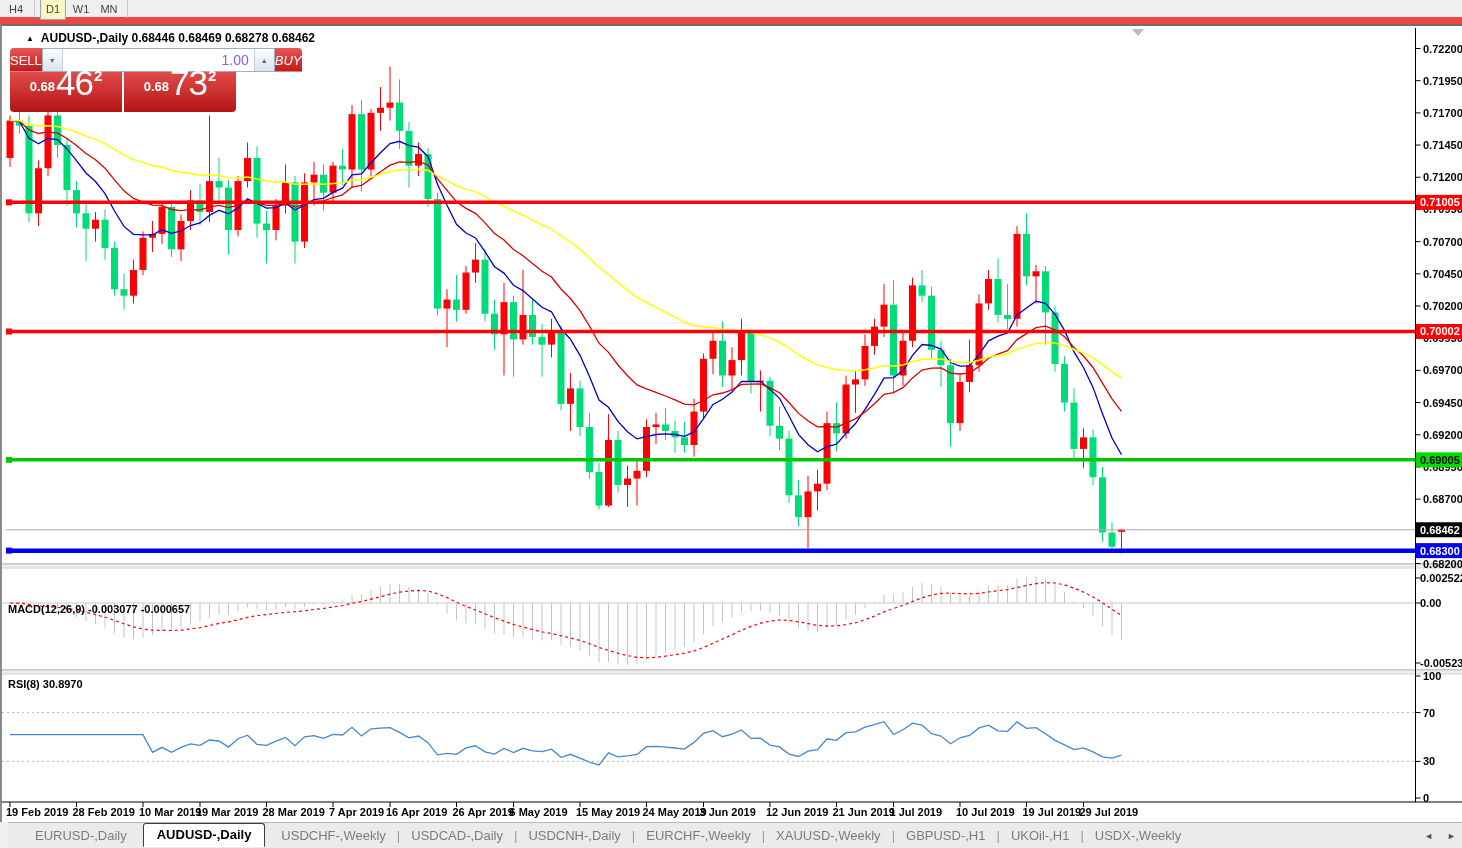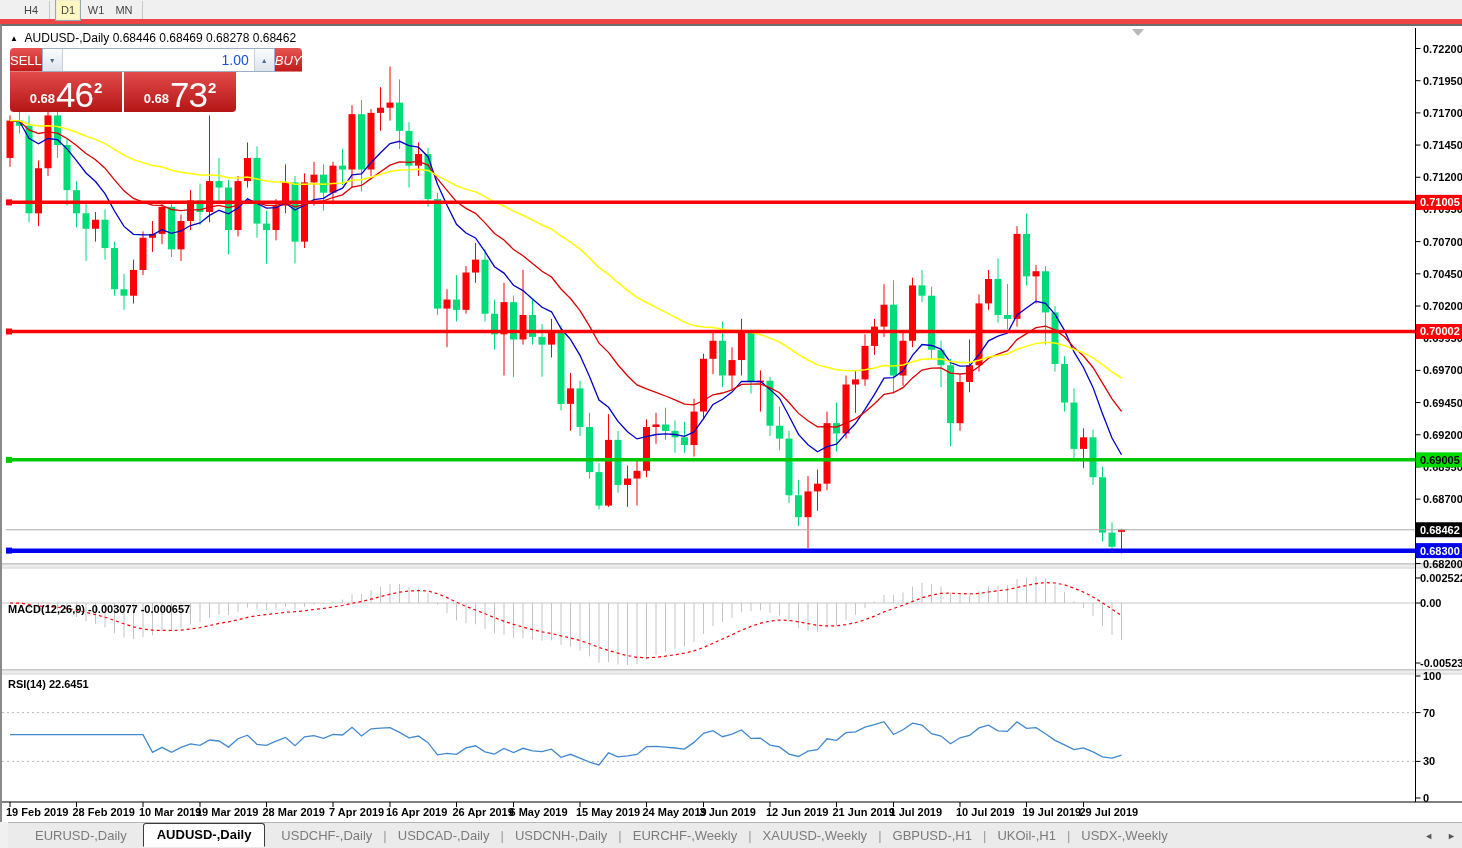--- a/index.html
+++ b/index.html
@@ -6,7 +6,7 @@
     font-family:"Liberation Sans","DejaVu Sans",sans-serif;background:#f0f0f0;}
   
   #toolbar{position:absolute;left:0;top:0;width:1462px;height:24px;background:#f0f0f0;
-    border-bottom:5px solid #ef4444;display:flex;align-items:center;padding-left:17px;box-sizing:border-box;}
+    border-bottom:7px solid #ef4444;display:flex;align-items:center;padding-left:2px;box-sizing:border-box;}
   .tf-btn{min-width:24px;height:20px;display:flex;align-items:center;justify-content:center;
     font-size:11px;color:#444;margin:0 1px;border:1px solid transparent;cursor:default;}
   .tf-btn.active{background:#fef9c3;border:1px solid #9aa7b1;box-shadow:inset 0 0 2px #cfd8df;}

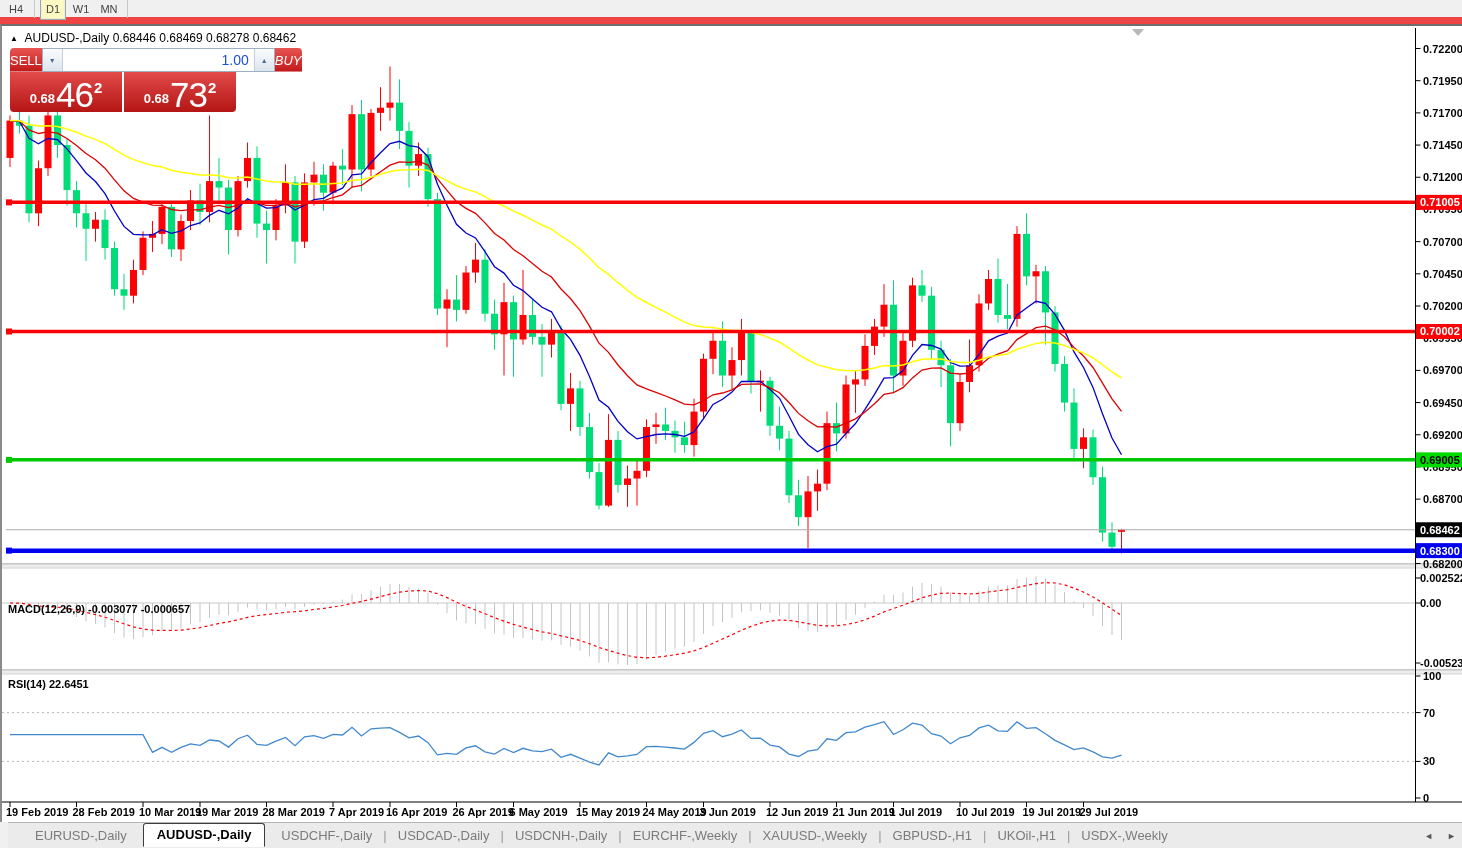--- a/index.html
+++ b/index.html
@@ -15,7 +15,7 @@
   #chart-window{position:absolute;left:0;top:24px;width:1462px;height:798px;background:#ffffff;
     border-top:2px solid #6e6e6e;border-left:2px solid #8a8a8a;box-sizing:border-box;}
   #chart-svg{position:absolute;left:0;top:0;}
-  #chart-title{position:absolute;left:8px;top:5px;font-size:12px;font-weight:normal;color:#000;white-space:nowrap;}
+  #chart-title{position:absolute;left:24px;top:5px;font-size:12px;font-weight:bold;color:#000;white-space:nowrap;}
   #chart-title .tri{font-size:8px;position:relative;top:-1px;margin-right:4px;}
   #macd-label{position:absolute;left:6px;top:545px;font-size:11px;font-weight:bold;color:#000;margin-top:32px;}
   #rsi-label{position:absolute;left:6px;top:652px;font-size:11px;font-weight:bold;color:#000;}

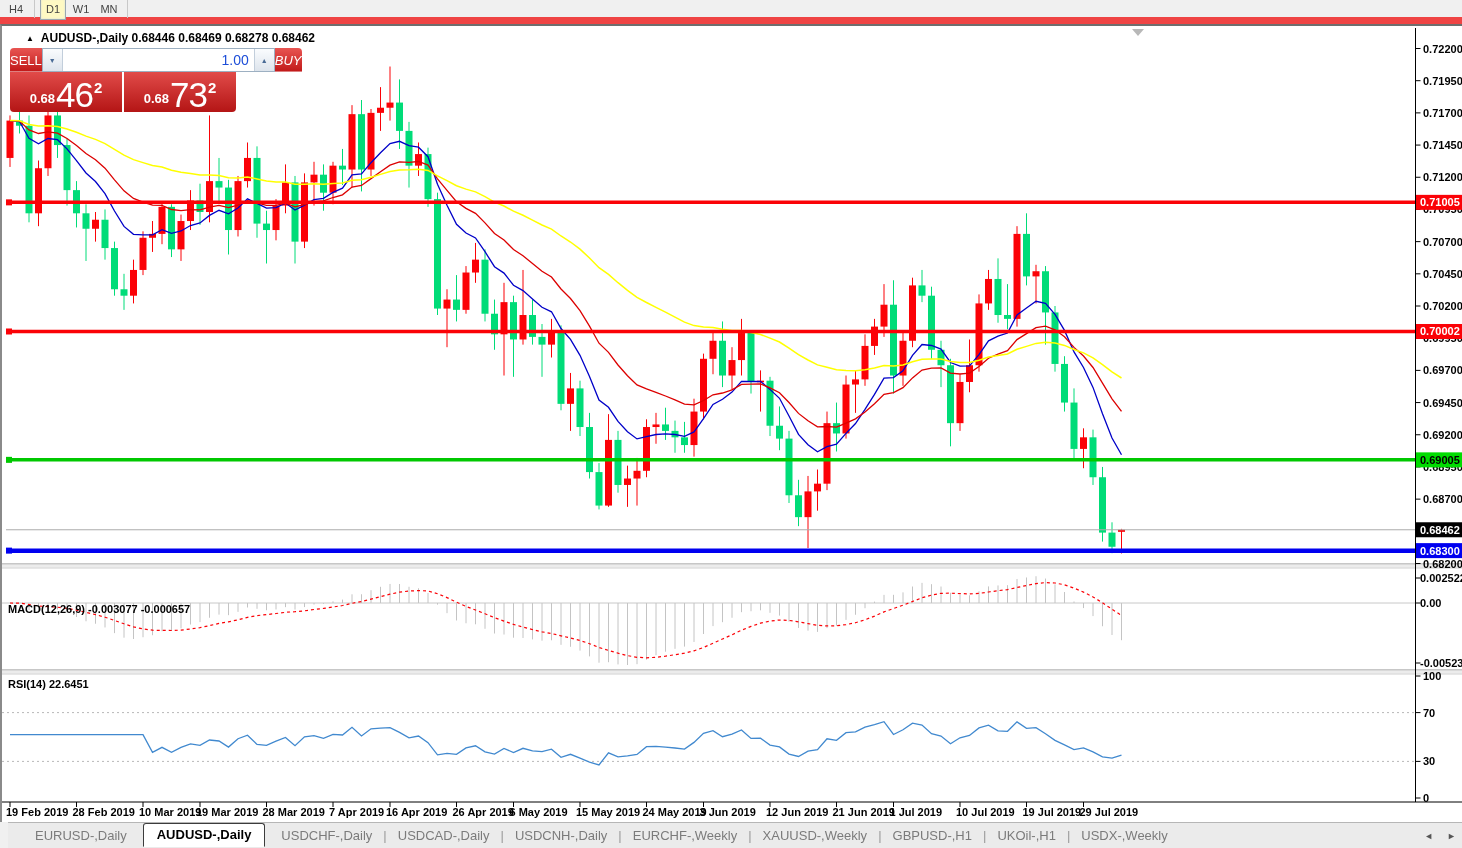--- a/index.html
+++ b/index.html
@@ -31,7 +31,7 @@
     background:linear-gradient(#fafcfe,#dde4ec);cursor:pointer;}
   #spin-down{border-right:1px solid #c2cedb;}
   #spin-up{border-left:1px solid #c2cedb;}
-  #tp-volume{flex:1;border:none;outline:none;text-align:right;font-size:14px;color:#1d4ed8;padding:0 5px;
+  #tp-volume{flex:1;border:none;outline:none;text-align:right;font-size:14px;color:#8b5cf6;padding:0 5px;
     font-family:"Liberation Sans",sans-serif;min-width:0;}
   #tp-row2{display:flex;height:40px;background:#fff;column-gap:2px;}
   .price-box{flex:1;display:flex;align-items:flex-end;justify-content:center;color:#fff;

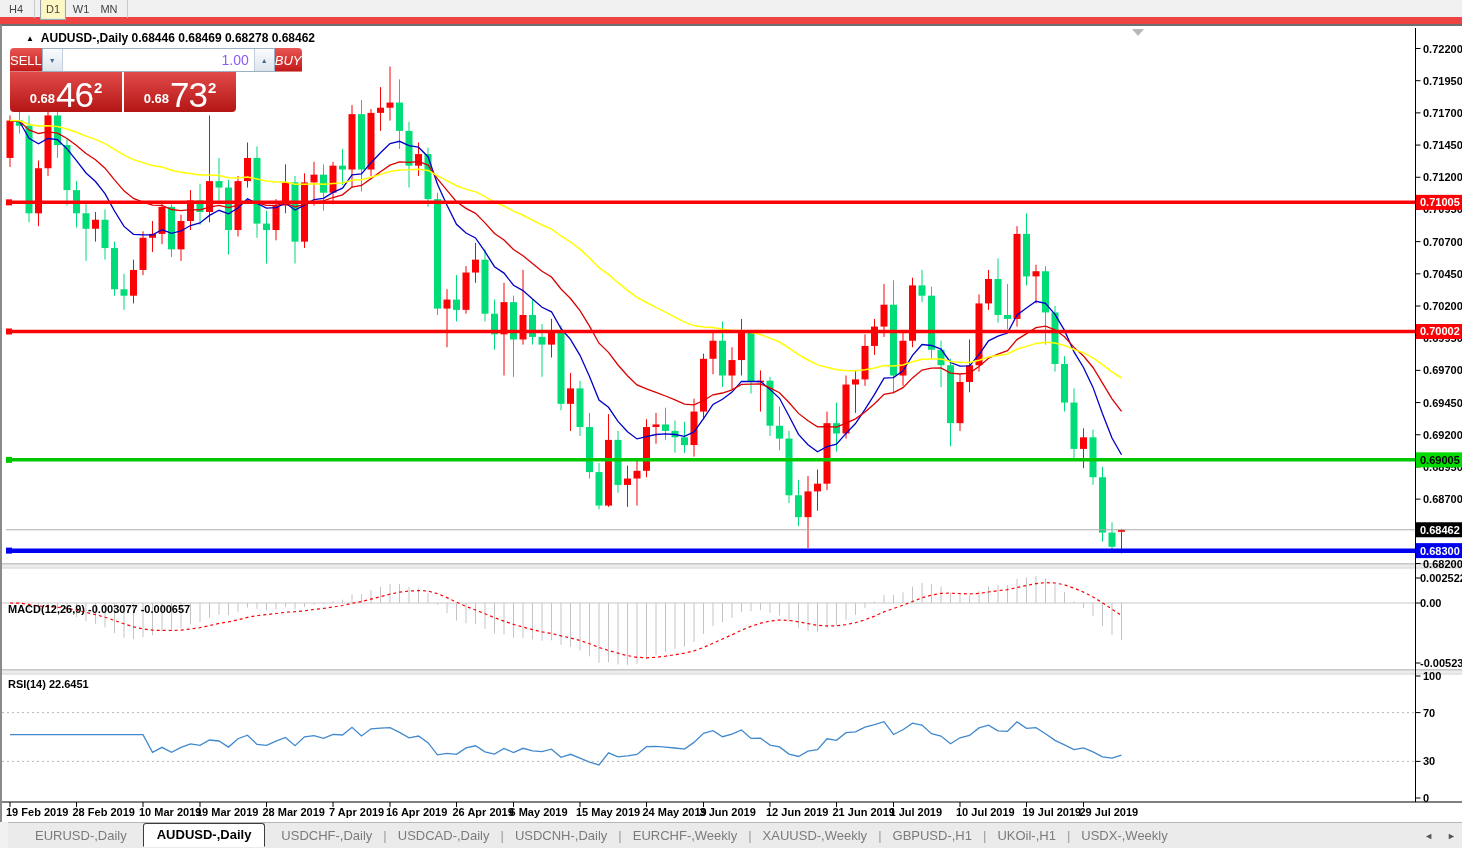--- a/index.html
+++ b/index.html
@@ -35,7 +35,7 @@
     font-family:"Liberation Sans",sans-serif;min-width:0;}
   #tp-row2{display:flex;height:40px;background:#fff;column-gap:2px;}
   .price-box{flex:1;display:flex;align-items:flex-end;justify-content:center;color:#fff;
-    background:linear-gradient(#e14b49,#b41515);padding-bottom:1px;cursor:pointer;}
+    background:linear-gradient(#e14b49,#b41515);padding-bottom:13px;cursor:pointer;}
   #tp-sell-price{border-radius:0 0 0 4px;}
   #tp-buy-price{border-radius:0 0 4px 0;}
   .p-small{font-size:13px;font-weight:bold;margin:0 1px 5px 0;}

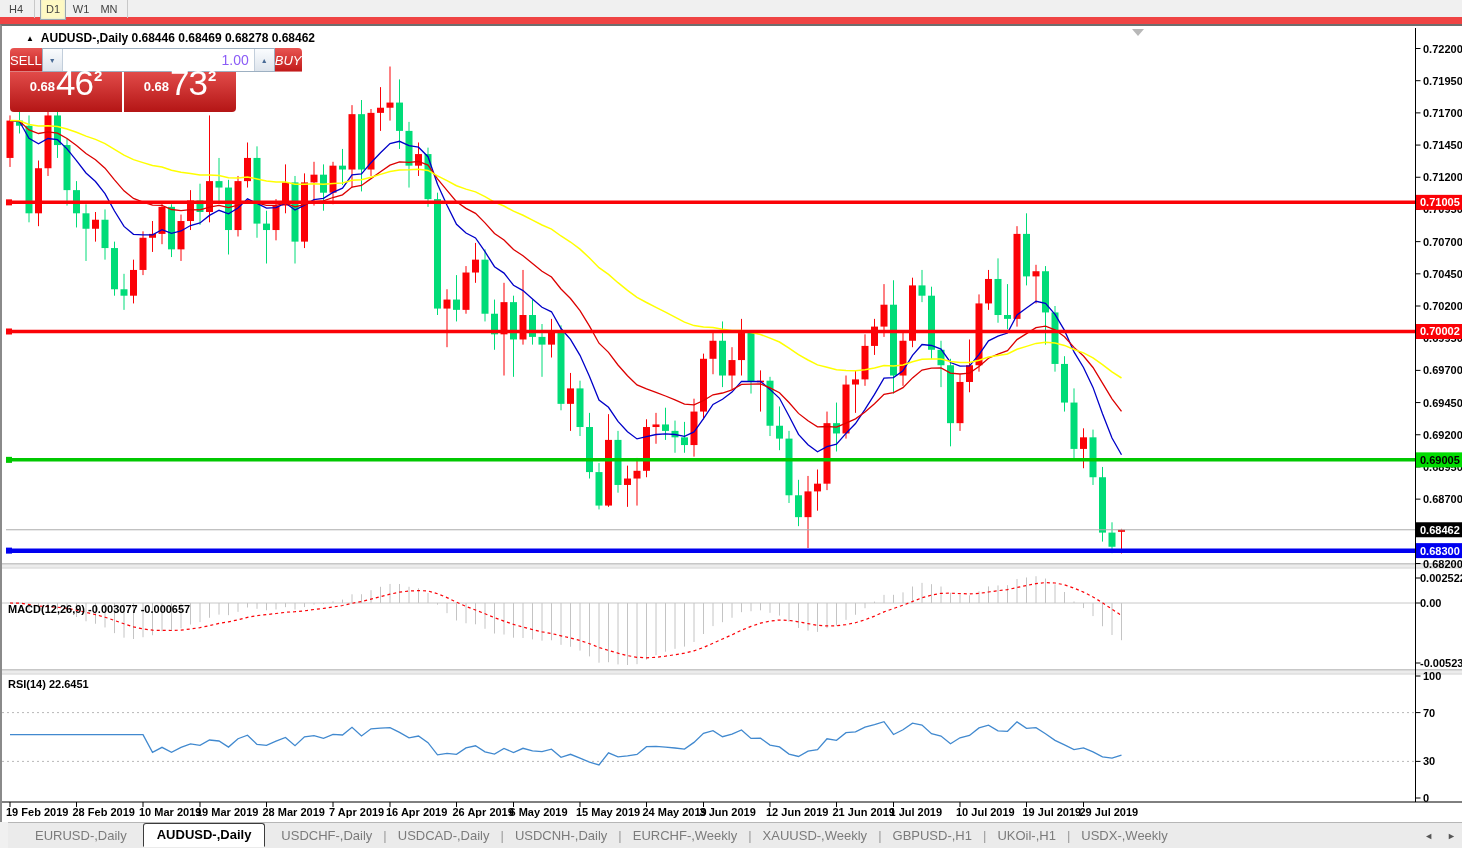--- a/index.html
+++ b/index.html
@@ -585,7 +585,7 @@
   </div>
 
   <div id="macd-label">MACD(12,26,9) -0.003077 -0.000657</div>
-  <div id="rsi-label">RSI(14) 22.6451</div>
+  <div id="rsi-label">RSI(8) 30.8970</div>
 </div>
 
 <div id="tab-bar">

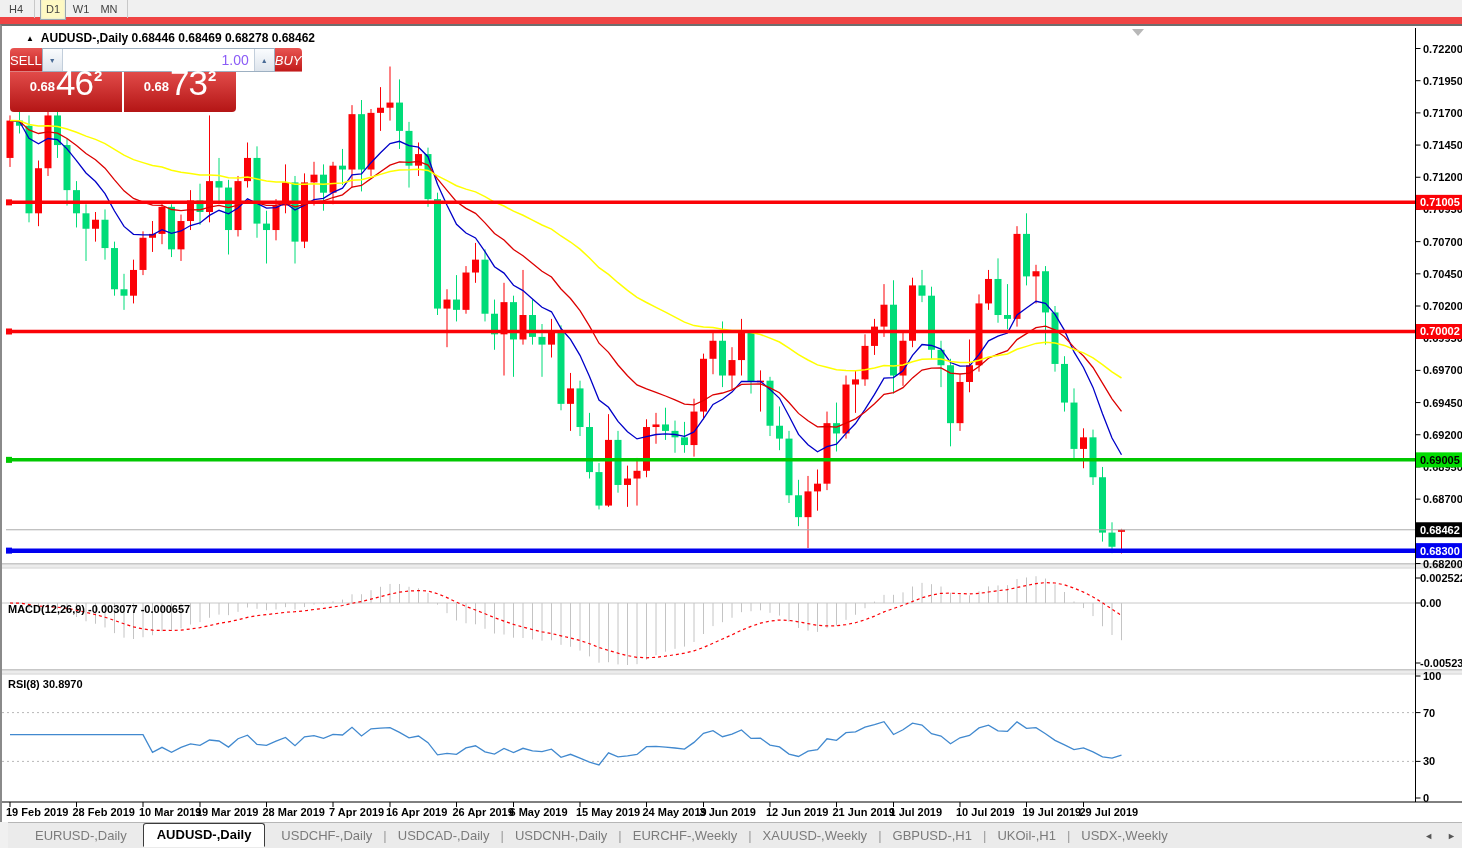--- a/index.html
+++ b/index.html
@@ -592,7 +592,7 @@
   <span id="tabs-host" style="display:flex;align-items:center;">
       <span class="tab">EURUSD-,Daily</span>
       <span class="tab active">AUDUSD-,Daily</span>
-      <span class="tab">USDCHF-,Daily</span>
+      <span class="tab">USDCHF-,Weekly</span>
       <span class="pipe">|</span>
       <span class="tab">USDCAD-,Daily</span>
       <span class="pipe">|</span>

